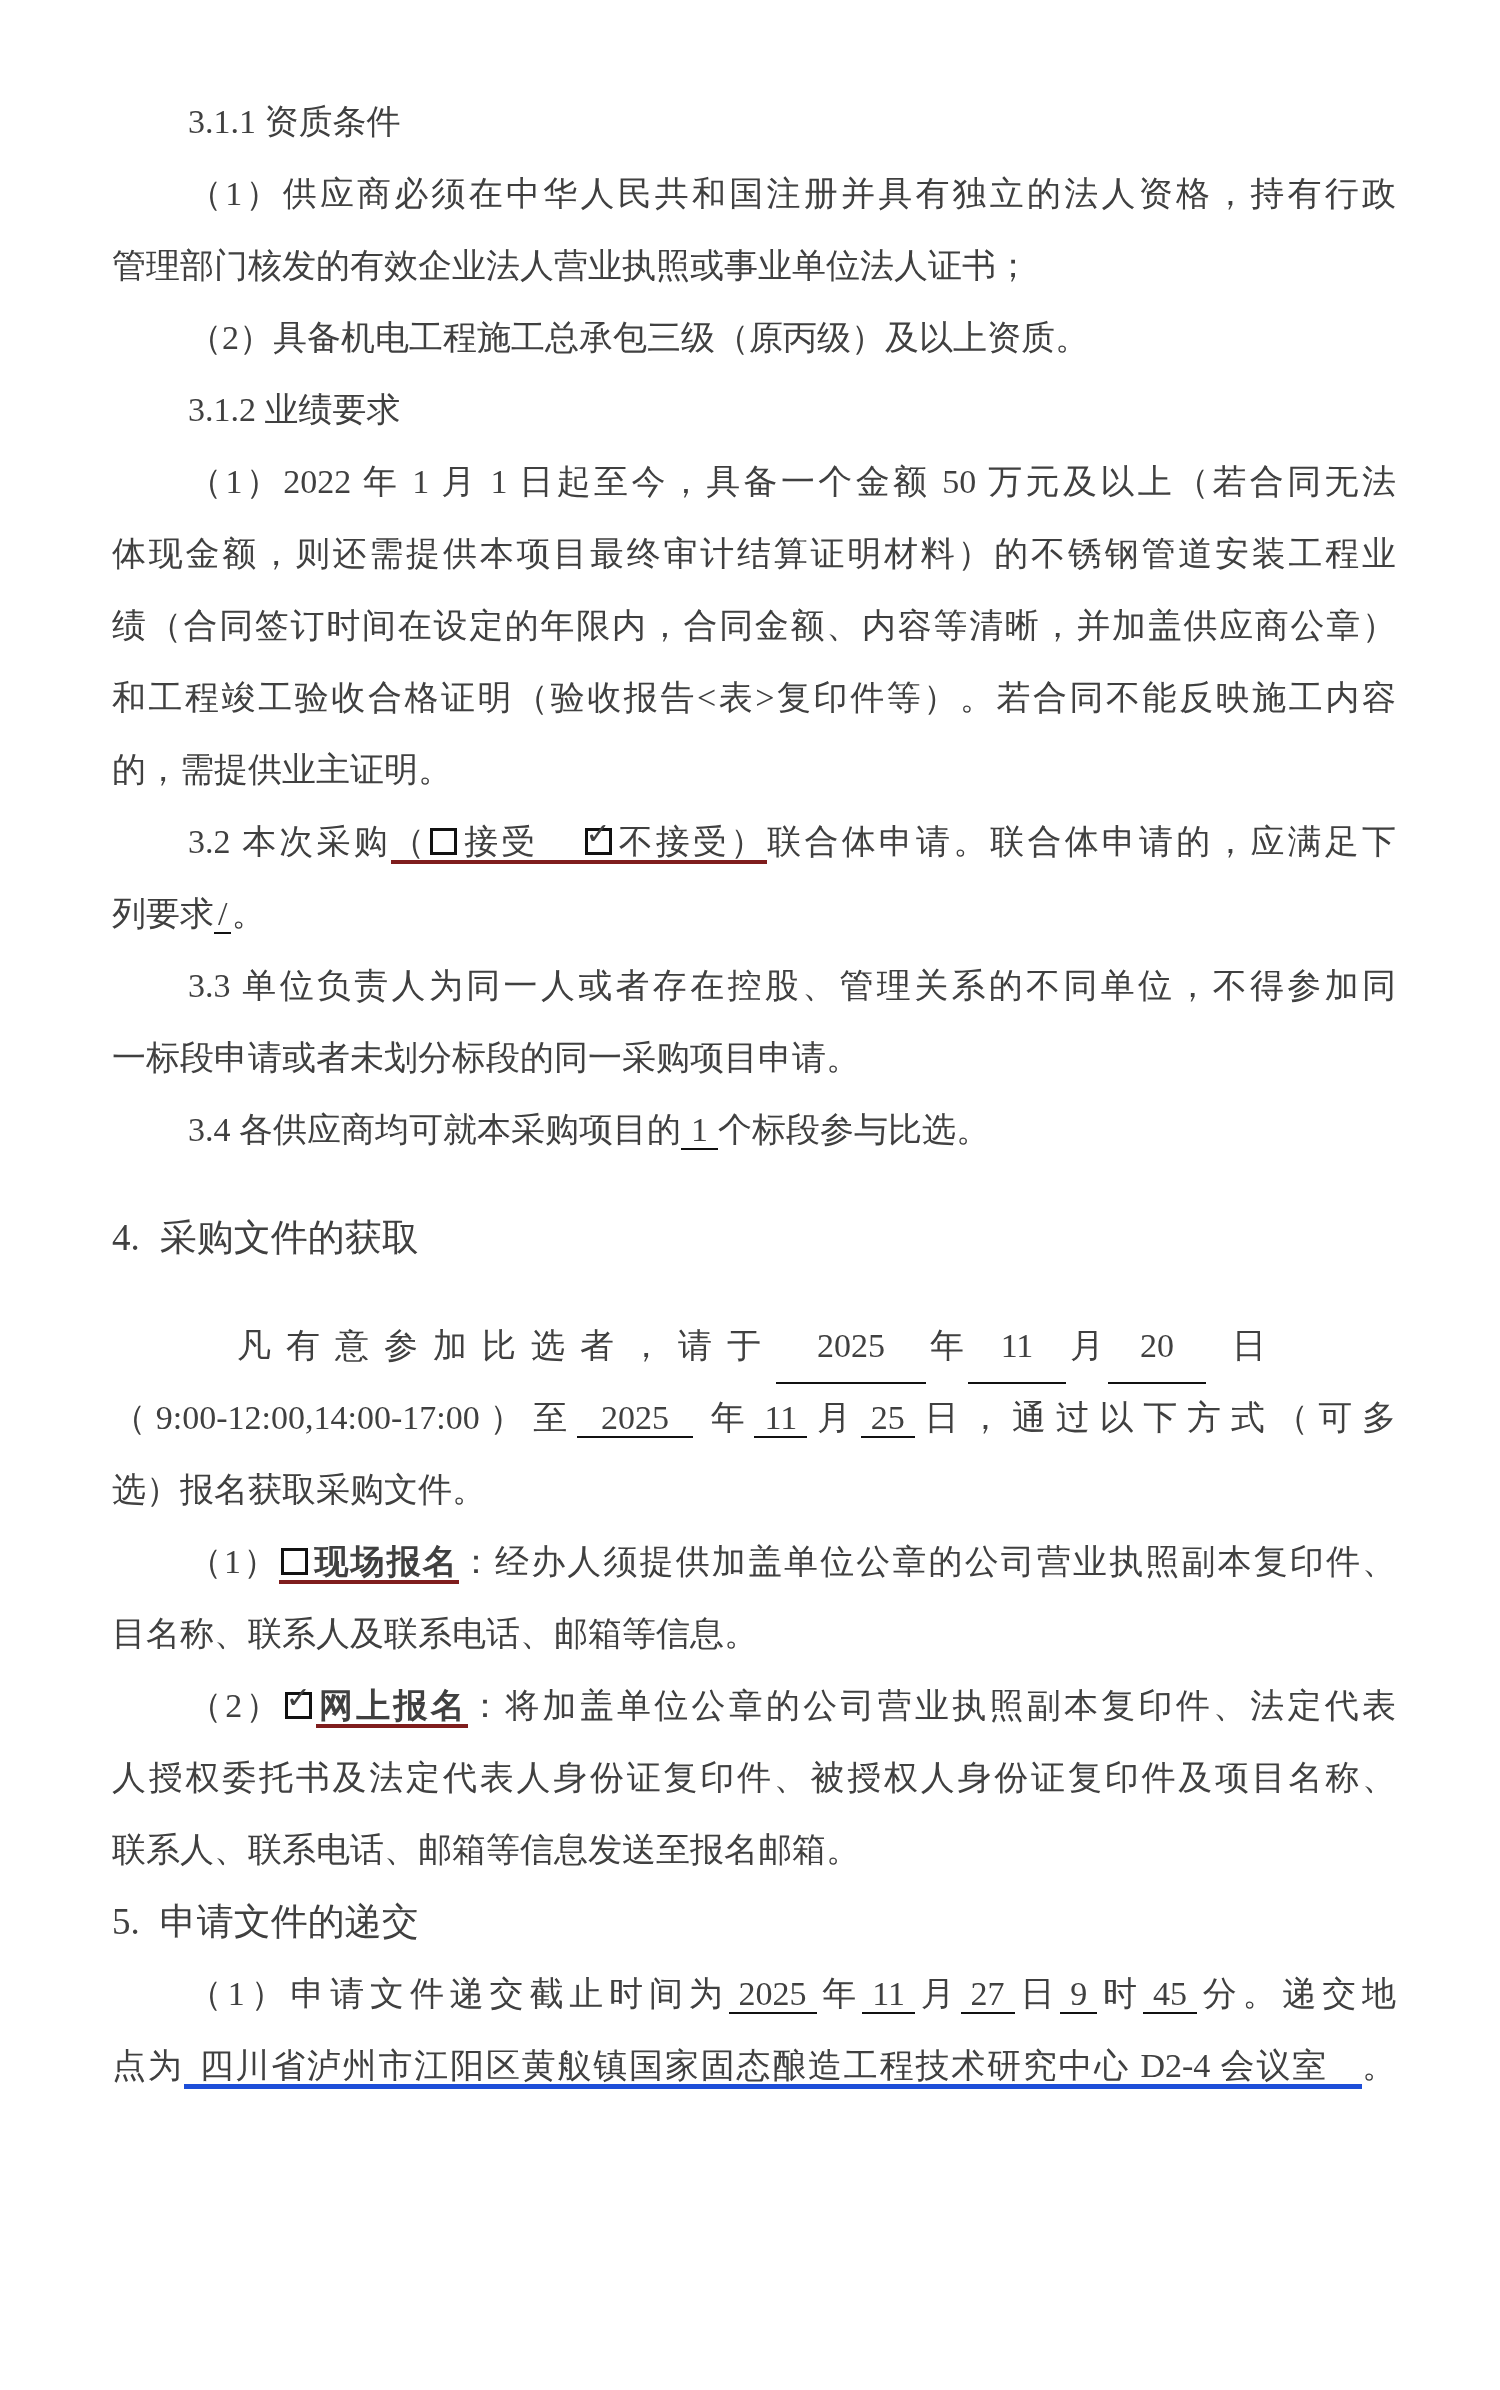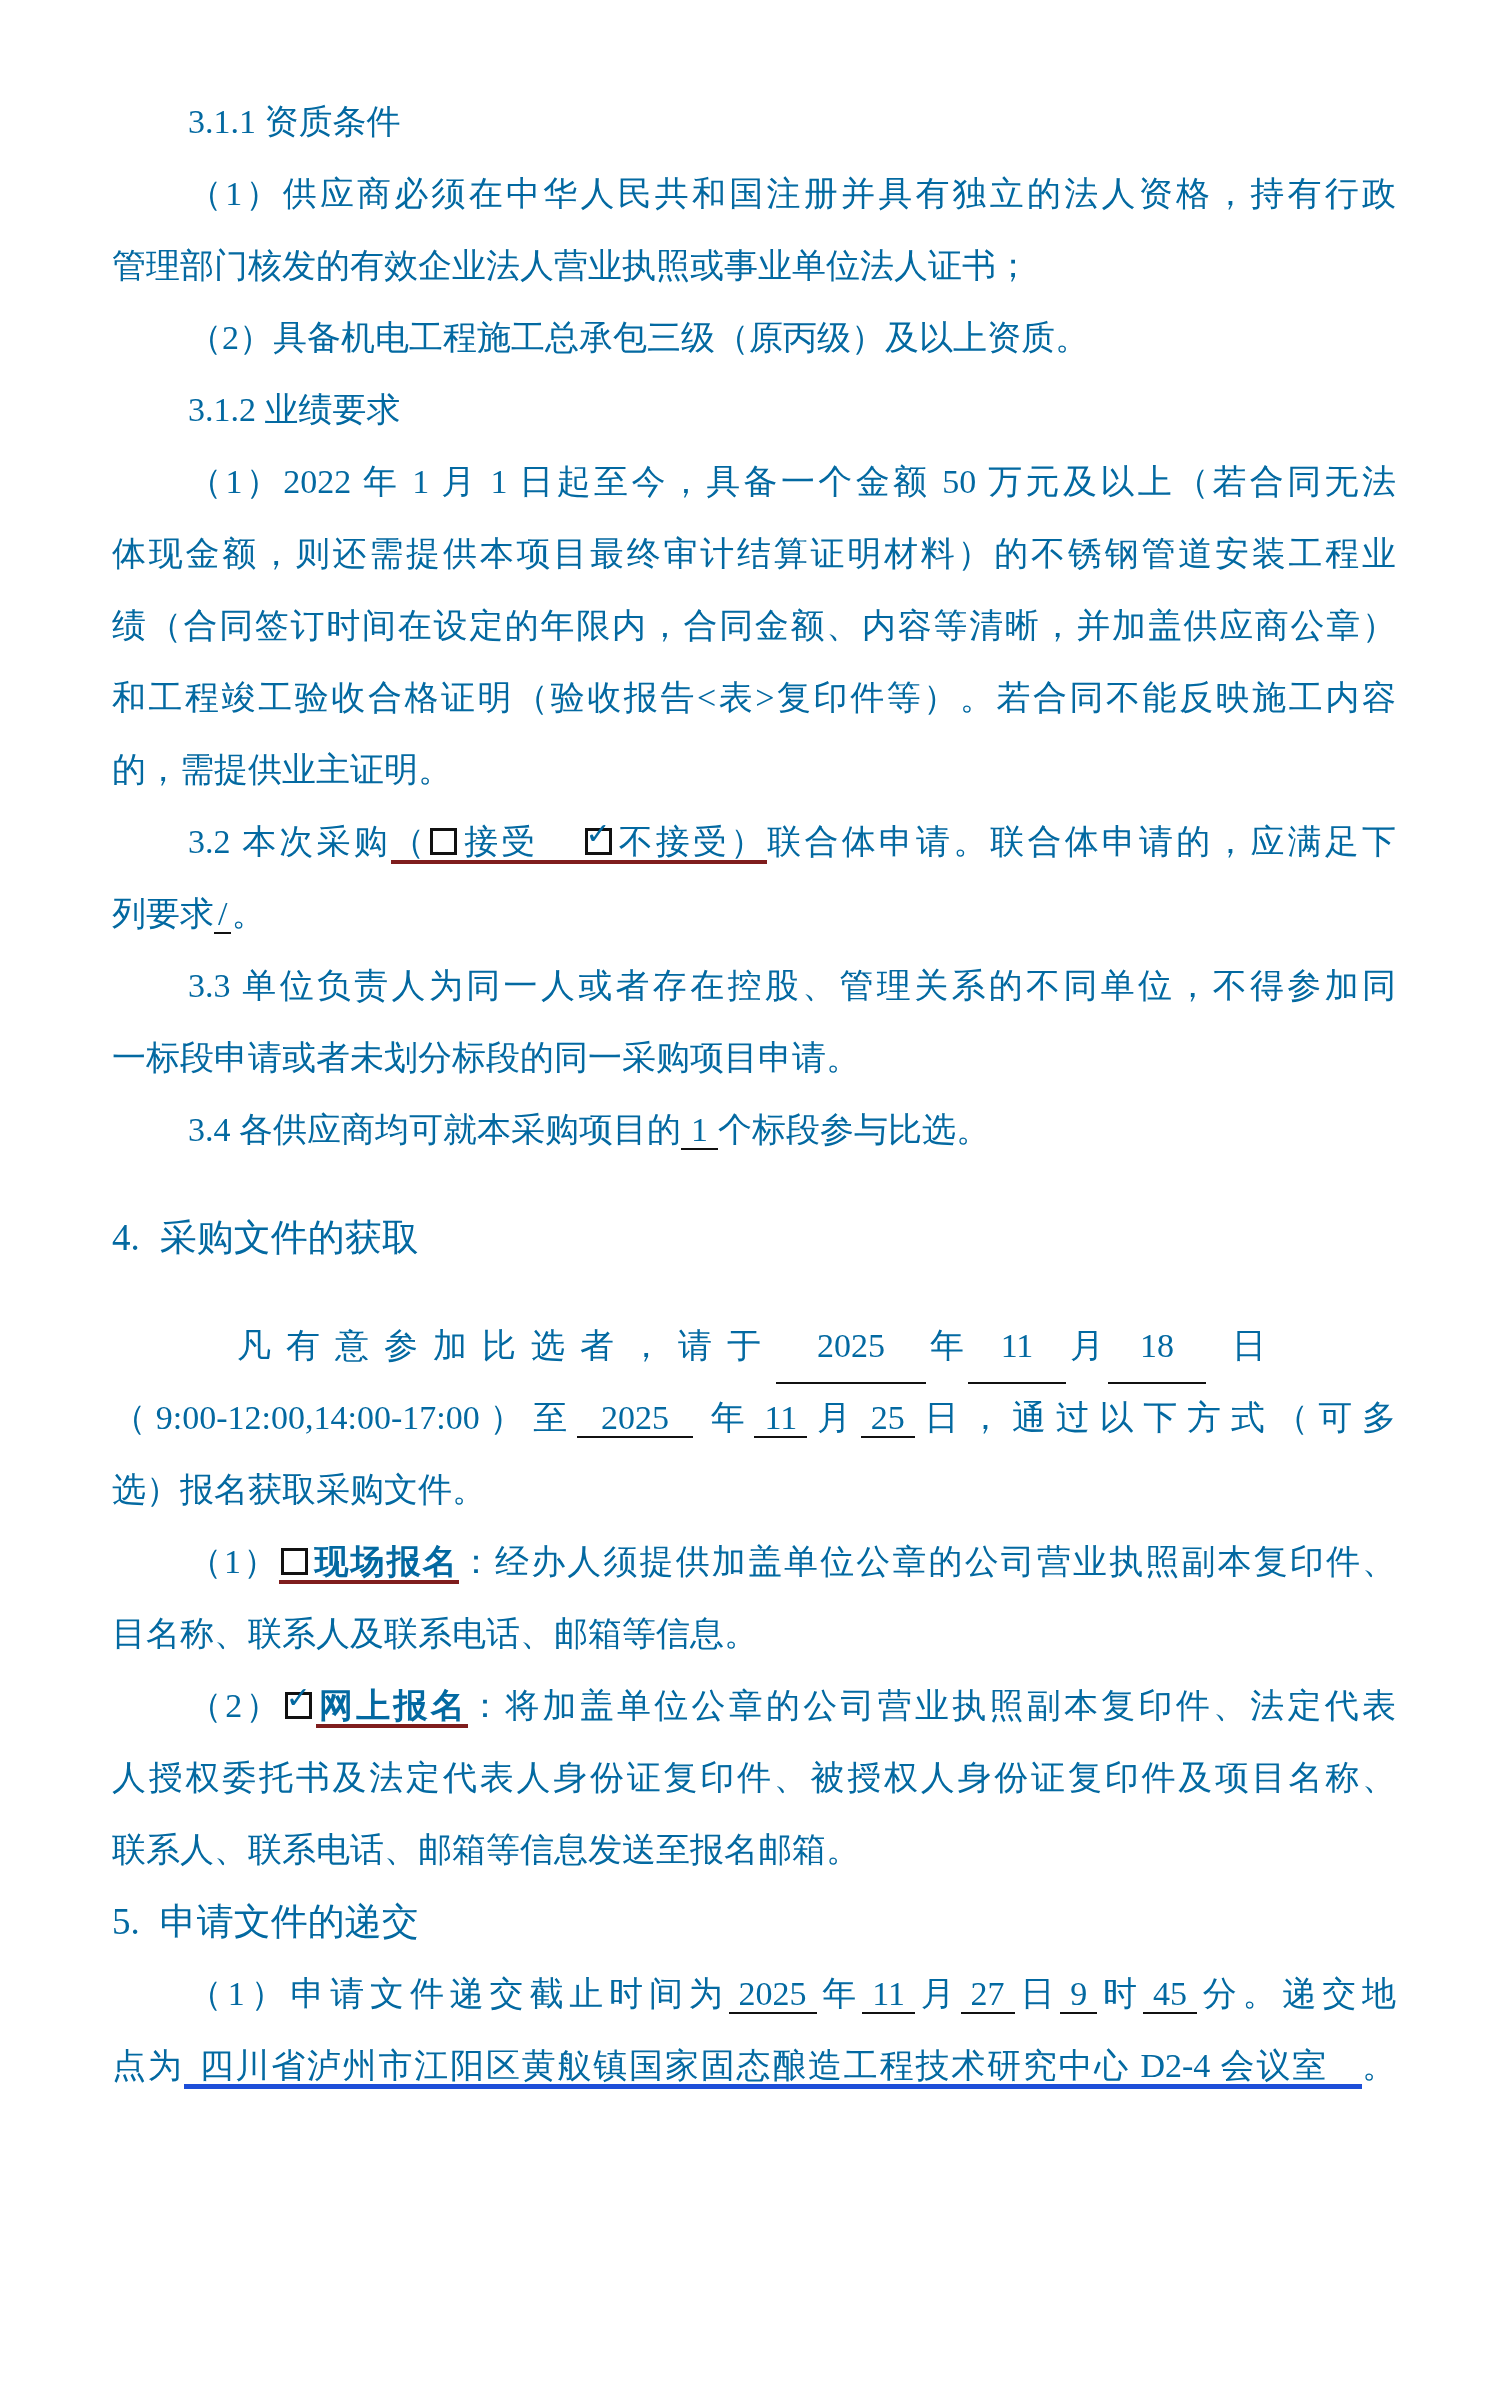--- a/index.html
+++ b/index.html
@@ -8,7 +8,7 @@
     width: 1500px; height: 2390px; background: #ffffff;
     padding: 86px 104px 0 112px; overflow: hidden;
     font-family: "Liberation Serif", "DejaVu Serif", serif;
-    color: #0369a1;
+    color: #404040;
   }
   .ln { margin: 0; font-size: 34px; line-height: 72px; height: 72px; white-space: nowrap; }
   .j { text-align: justify; text-align-last: justify; }

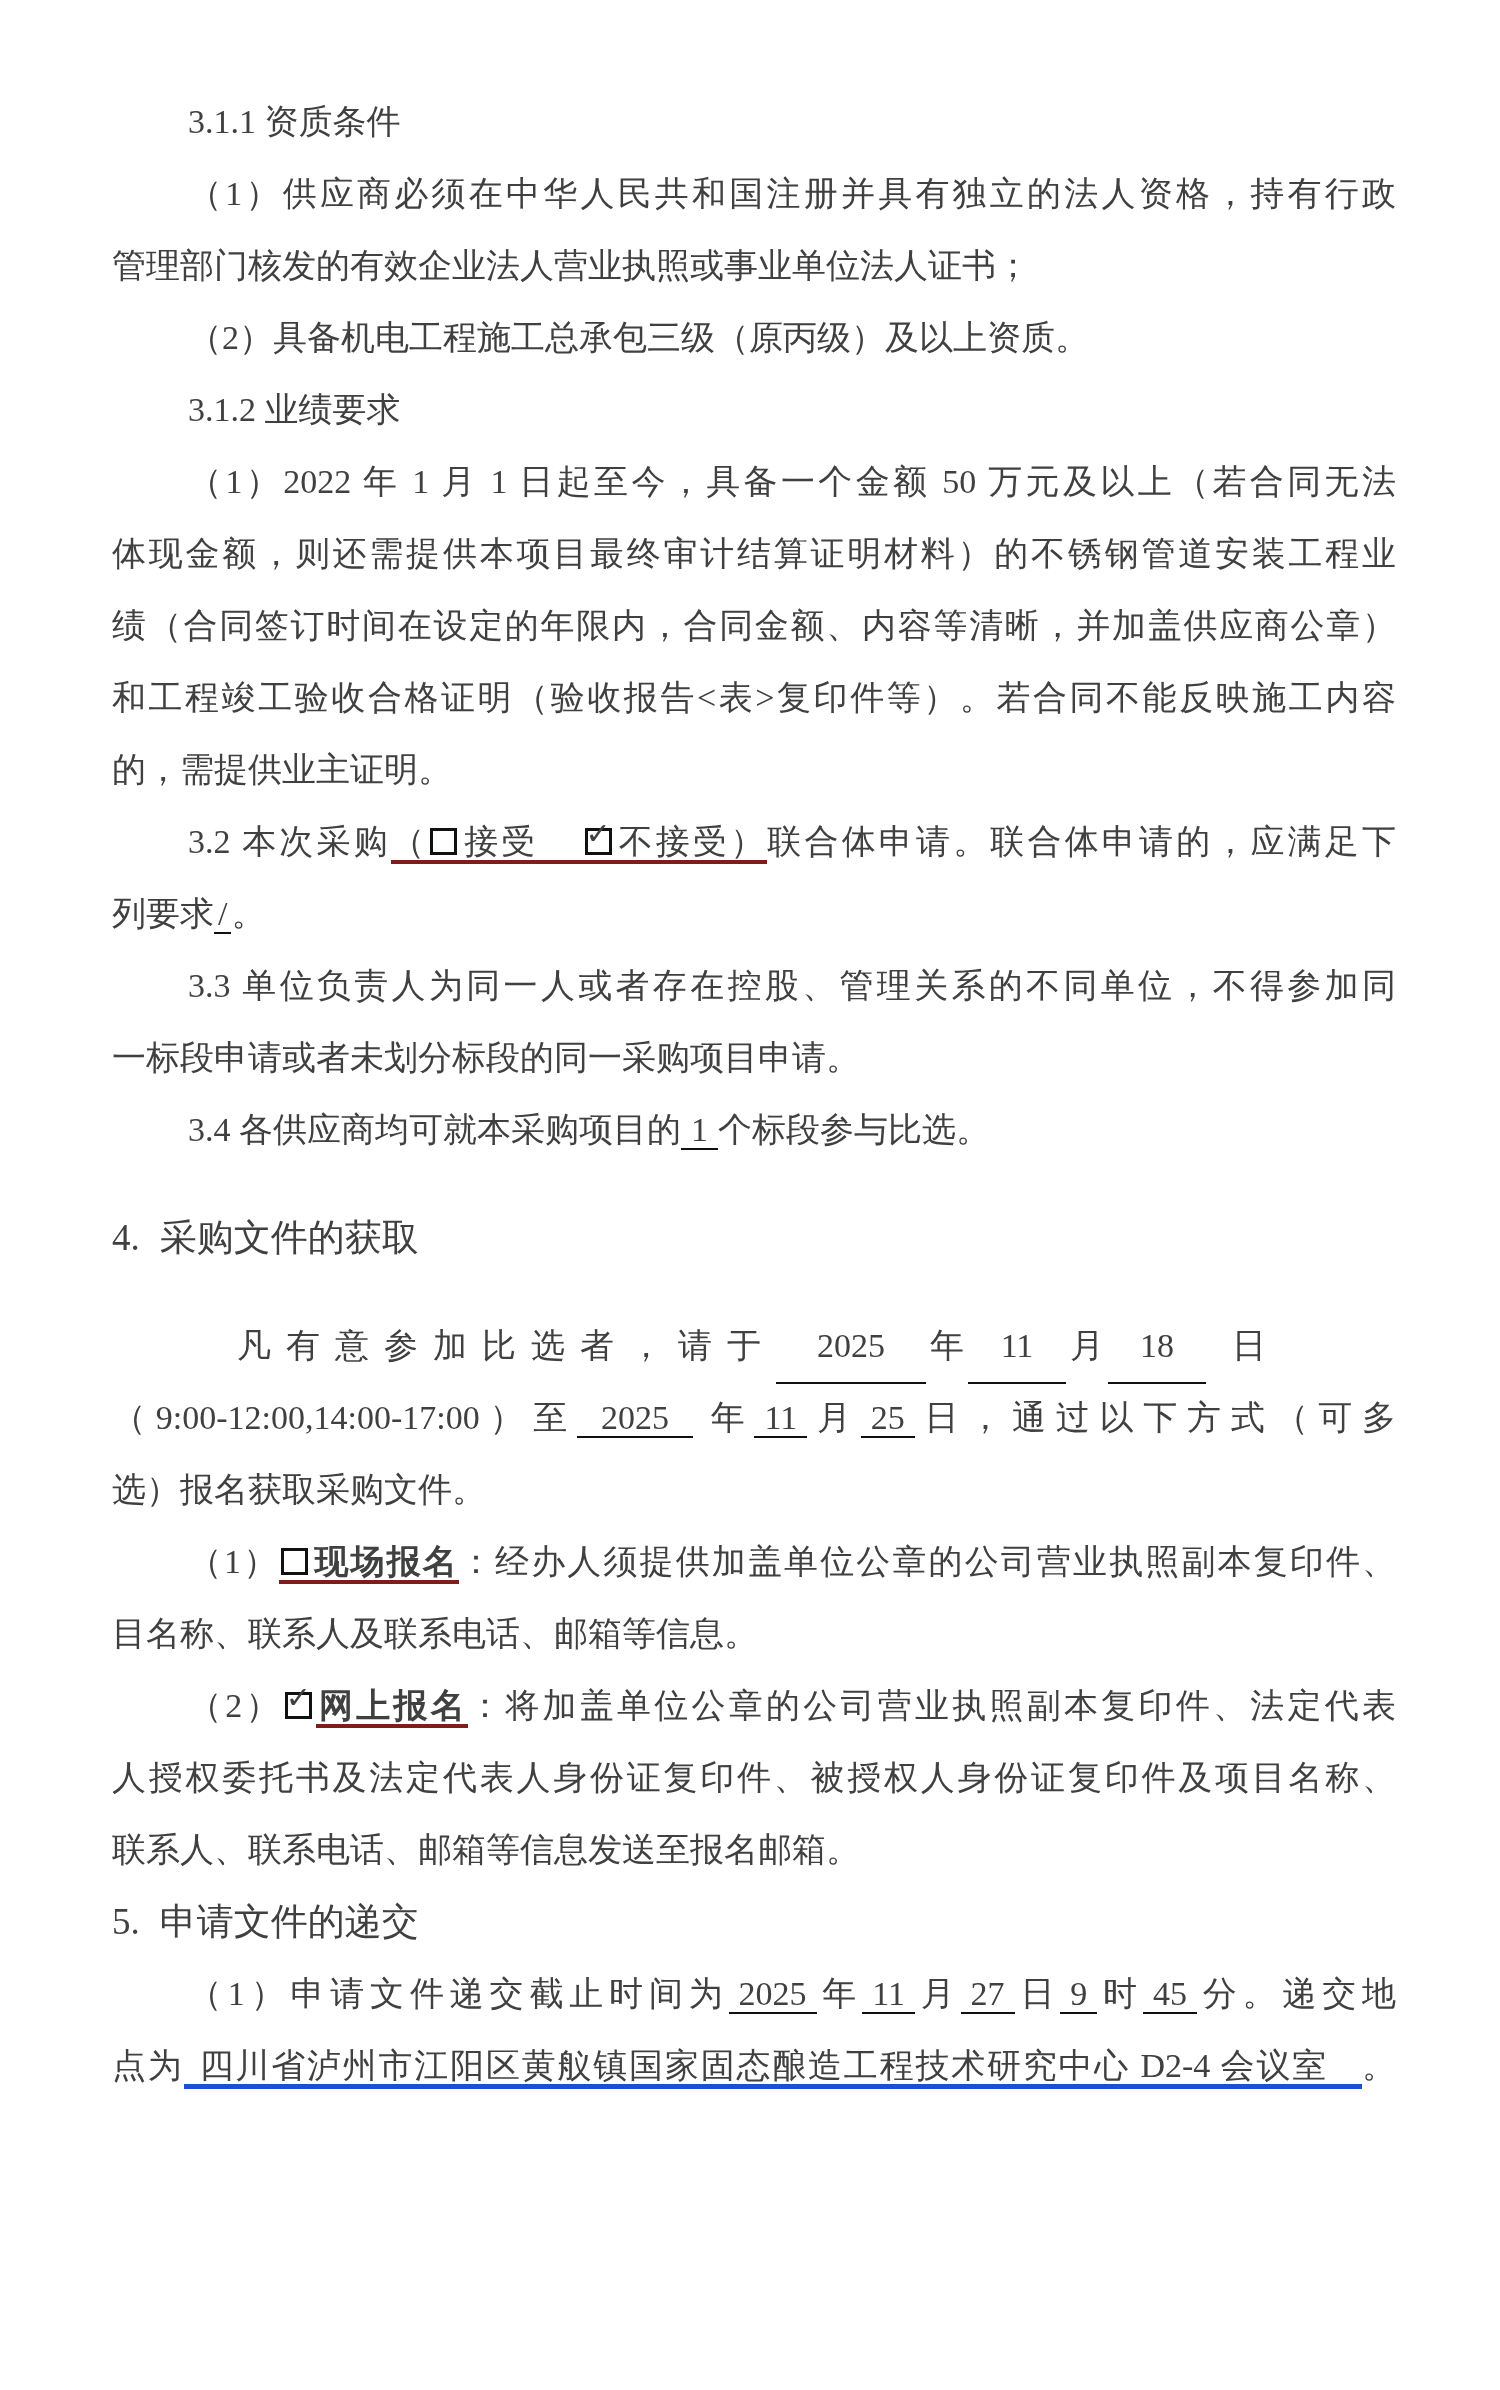--- a/index.html
+++ b/index.html
@@ -62,7 +62,7 @@
 
   <p class="ln h hgap"><span>4.</span><span class="htit">采购文件的获取</span></p>
 
-  <p class="ln" style="padding-left:125px;"><span class="lead">凡有意参加比选者，请于</span><span class="blank b1">2025</span><span class="yg">年</span><span class="blank b2">11</span><span class="yg">月</span><span class="blank b3">18</span><span class="dayg">日</span></p>
+  <p class="ln" style="padding-left:125px;"><span class="lead">凡有意参加比选者，请于</span><span class="blank b1">2025</span><span class="yg">年</span><span class="blank b2">11</span><span class="yg">月</span><span class="blank b3">20</span><span class="dayg">日</span></p>
 
   <p class="ln j"><span>（9:00-12:00,14:00-17:00）至</span><span class="uvw">2025</span><span class="pvgap">年</span><span class="uv">11</span><span>月</span><span class="uv">25</span><span>日，通过以下方式（可多</span></p>
   <p class="ln">选）报名获取采购文件。</p>

